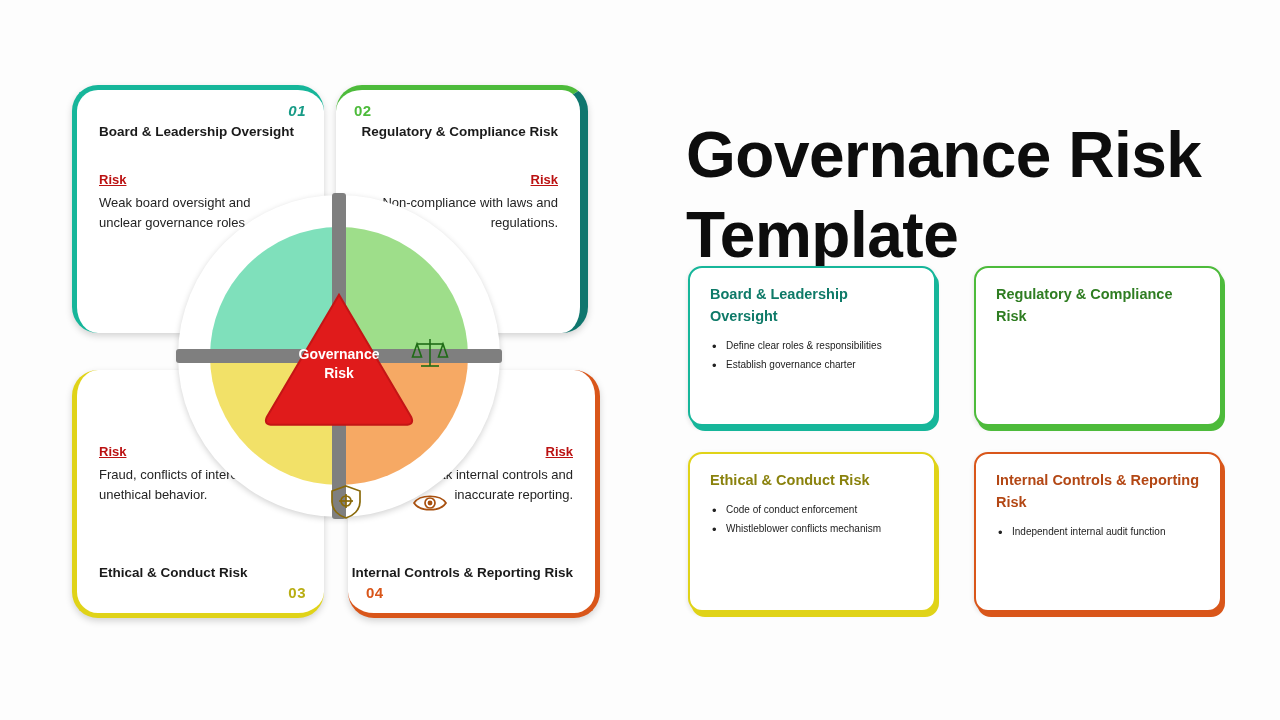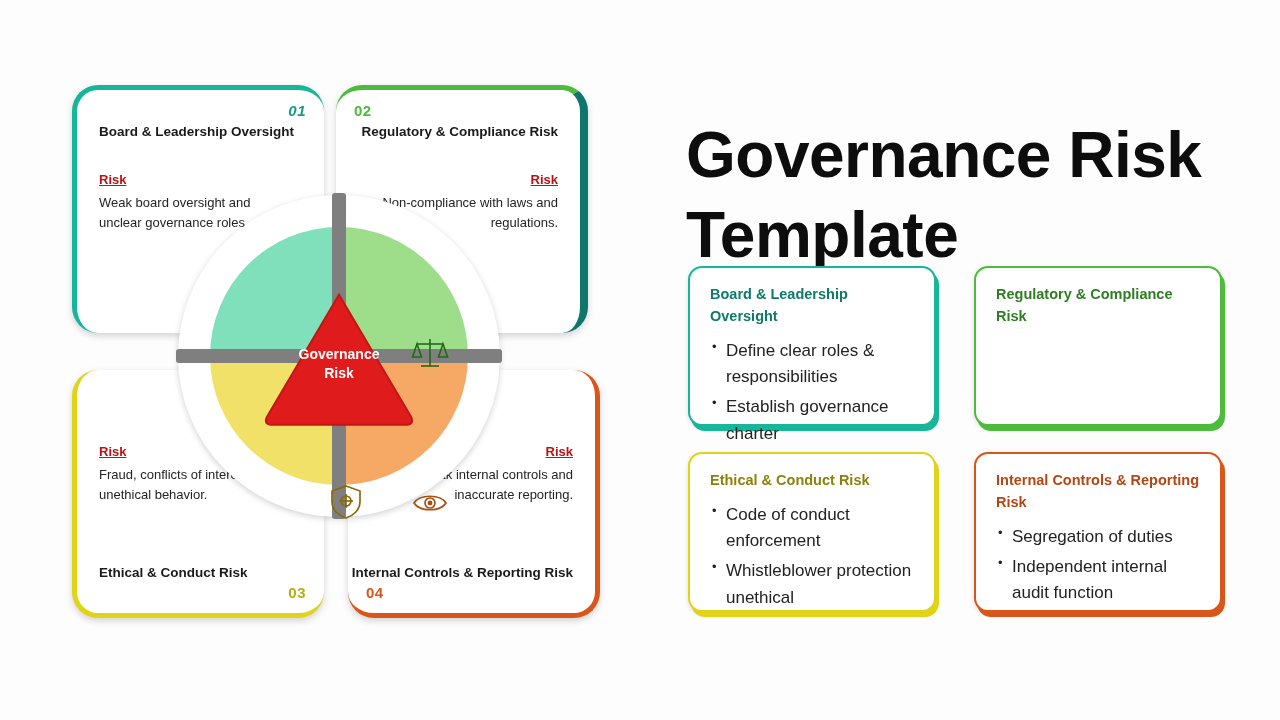--- a/index.html
+++ b/index.html
@@ -225,7 +225,7 @@
   .card-list li {
     position: relative;
     padding-left: 16px;
-    font-size: 17px;
+    font-size: 10px;
     color: #222222;
     line-height: 1.55;
     margin-bottom: 4px;

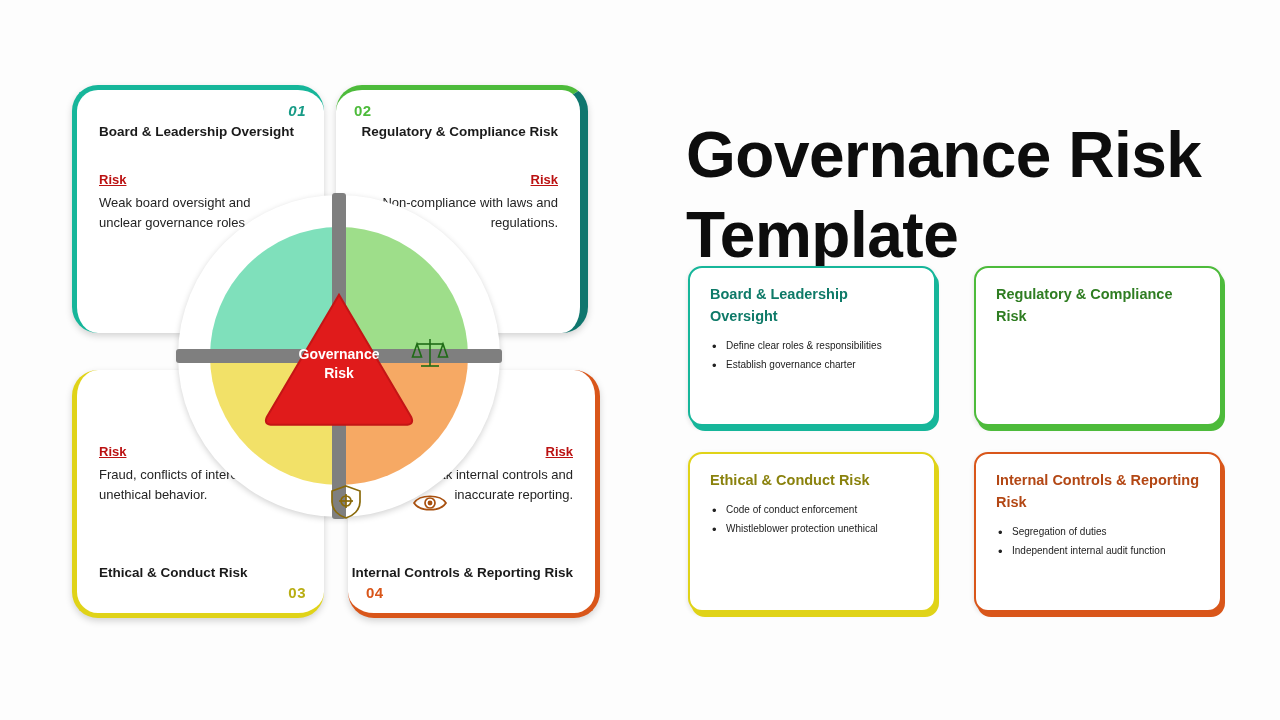--- a/index.html
+++ b/index.html
@@ -357,7 +357,7 @@
     <div class="card-title">Ethical &amp; Conduct Risk</div>
     <ul class="card-list">
       <li>Code of conduct enforcement</li>
-      <li>Whistleblower protection unethical</li>
+      <li>Whistleblower conflicts mechanism</li>
     </ul>
   </div>
 

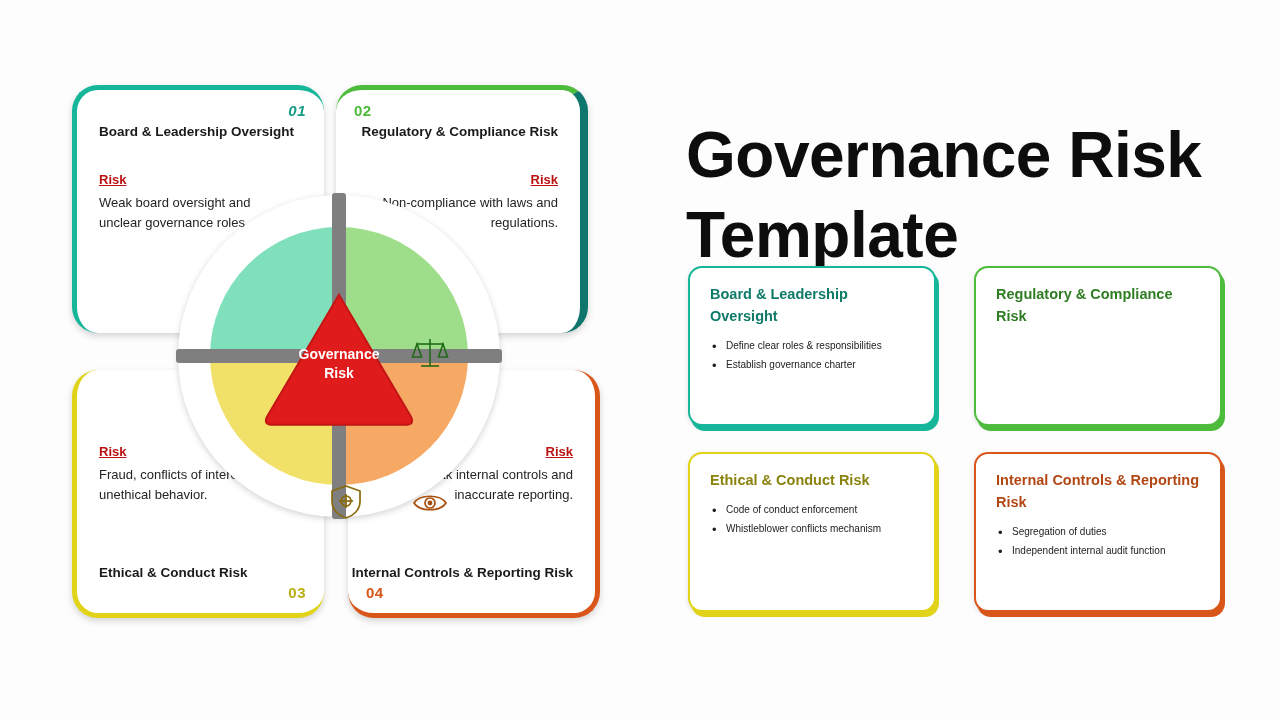--- a/index.html
+++ b/index.html
@@ -364,7 +364,6 @@
   <div class="card card-4">
     <div class="card-title">Internal Controls &amp; Reporting Risk</div>
     <ul class="card-list">
-      <li>Segregation of duties</li>
       <li>Independent internal audit function</li>
     </ul>
   </div>

